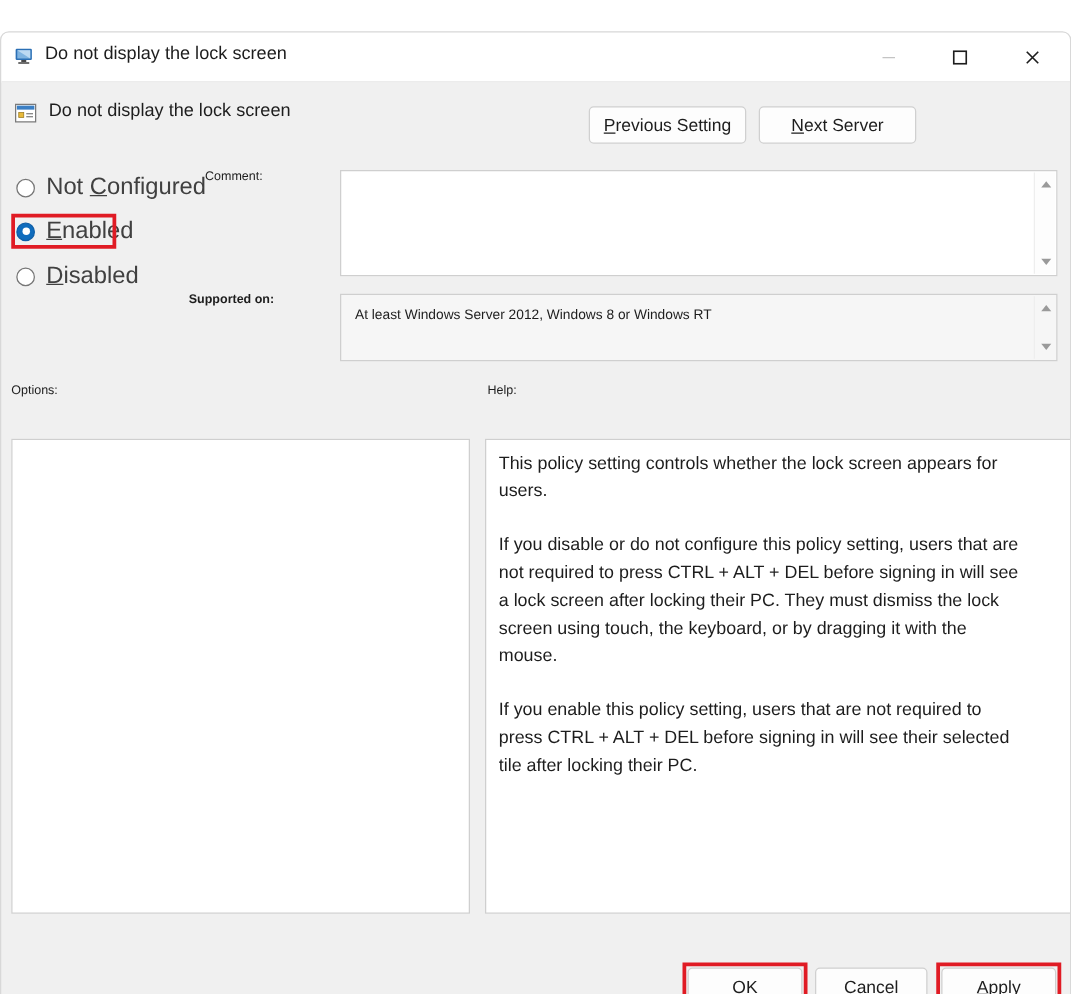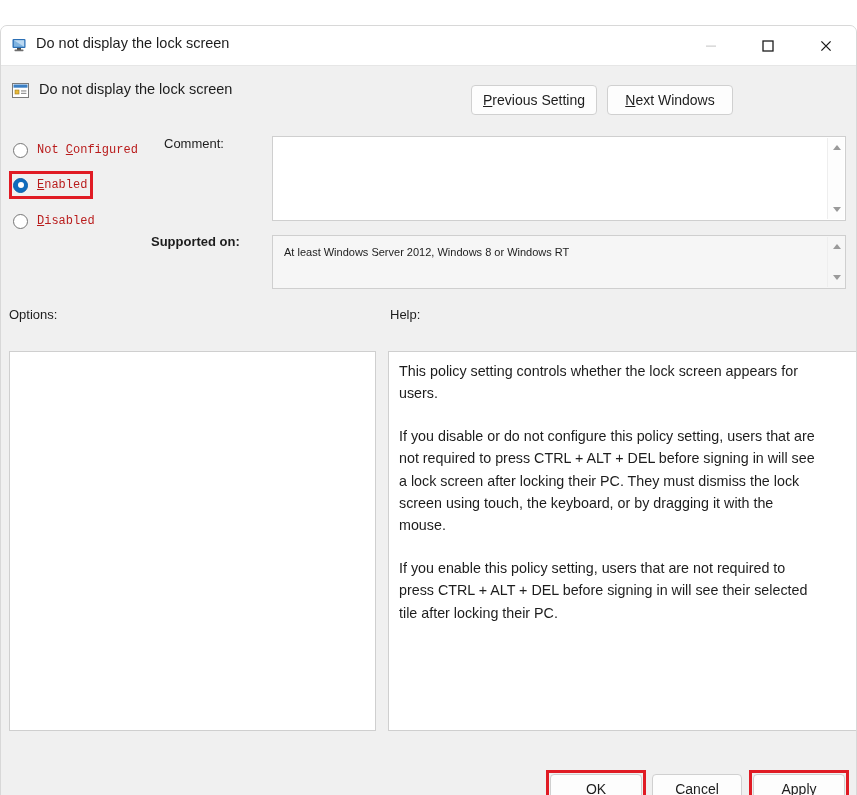--- a/index.html
+++ b/index.html
@@ -285,7 +285,7 @@
     </button>
   <button class="btn btn-next">
       <span class="acc">N</span>
-      <span>ext Windows</span>
+      <span>ext Server</span>
     </button>
 
   <div class="radio-row radio-nc">

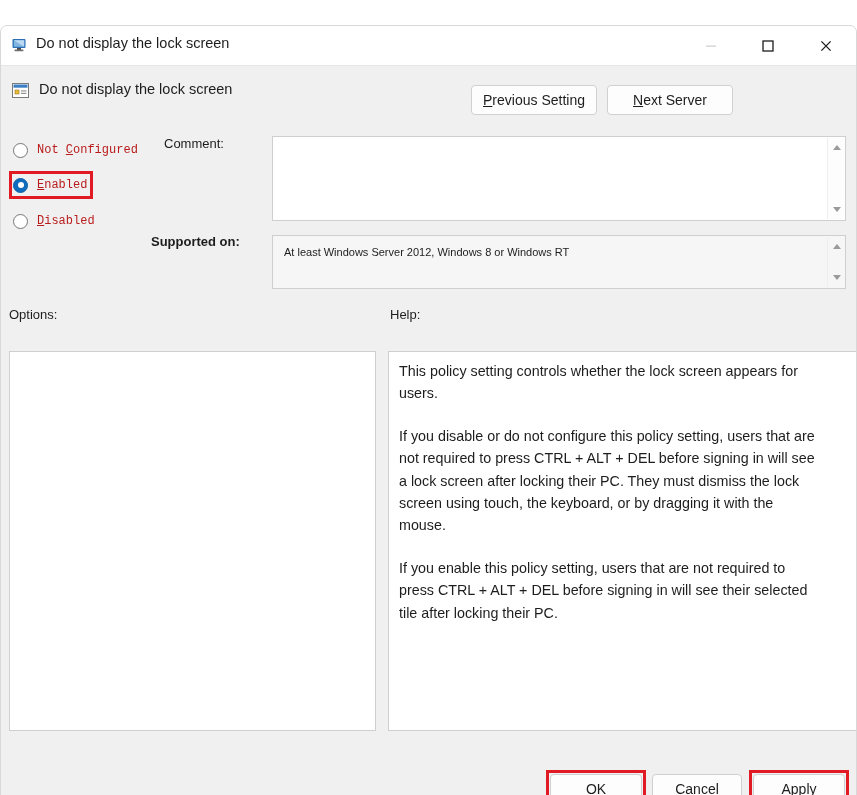--- a/index.html
+++ b/index.html
@@ -134,10 +134,9 @@
   }
   .radio-label {
     margin-left: 9px;
-    font-size: 12px;
-    color: #b91c1c;
-    white-space: nowrap;
-    font-family: Liberation Mono, monospace;
+    font-size: 19px;
+    color: #404040;
+    white-space: nowrap;
   }
   .radio-label .acc { text-decoration: underline; }
 

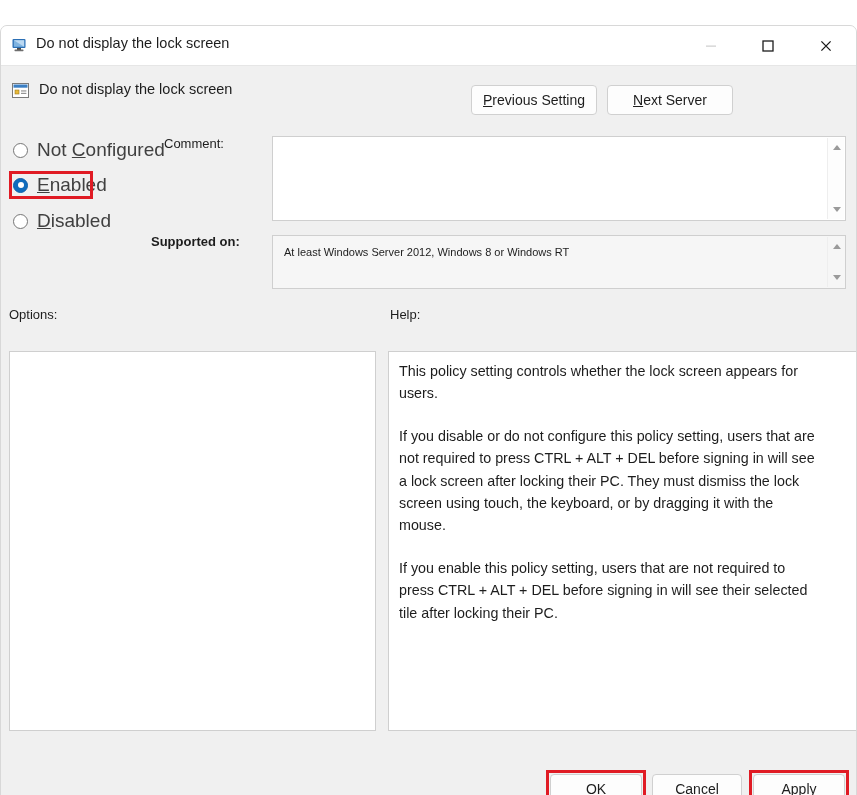--- a/index.html
+++ b/index.html
@@ -154,7 +154,7 @@
   
   .lbl {
     position: absolute;
-    font-size: 13px;
+    font-size: 10px;
     color: #1d1d1d;
     white-space: nowrap;
   }

